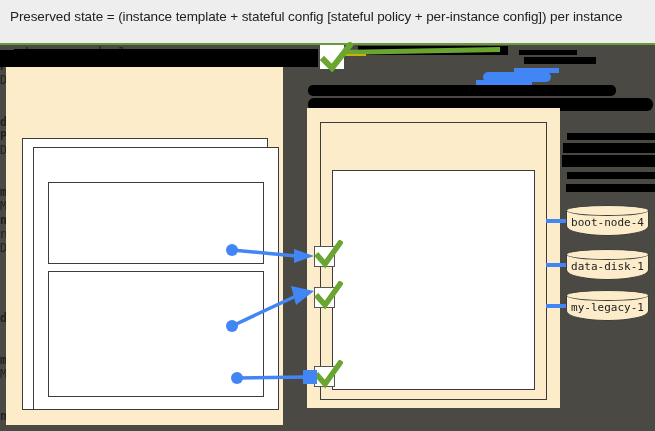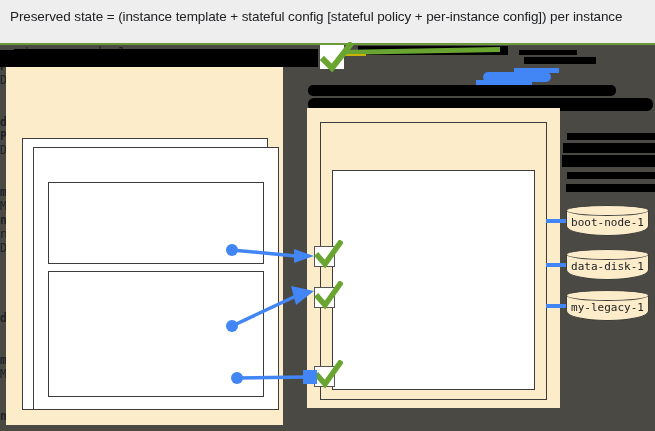--- a/index.html
+++ b/index.html
@@ -262,7 +262,7 @@
   <div class="disk" style="left:566px; top:205px;">
     <div class="body"></div>
     <div class="top"></div>
-    <div class="lbl">boot-node-1</div>
+    <div class="lbl">boot-node-4</div>
   </div>
 
   <div class="disk" style="left:566px; top:249px;">

